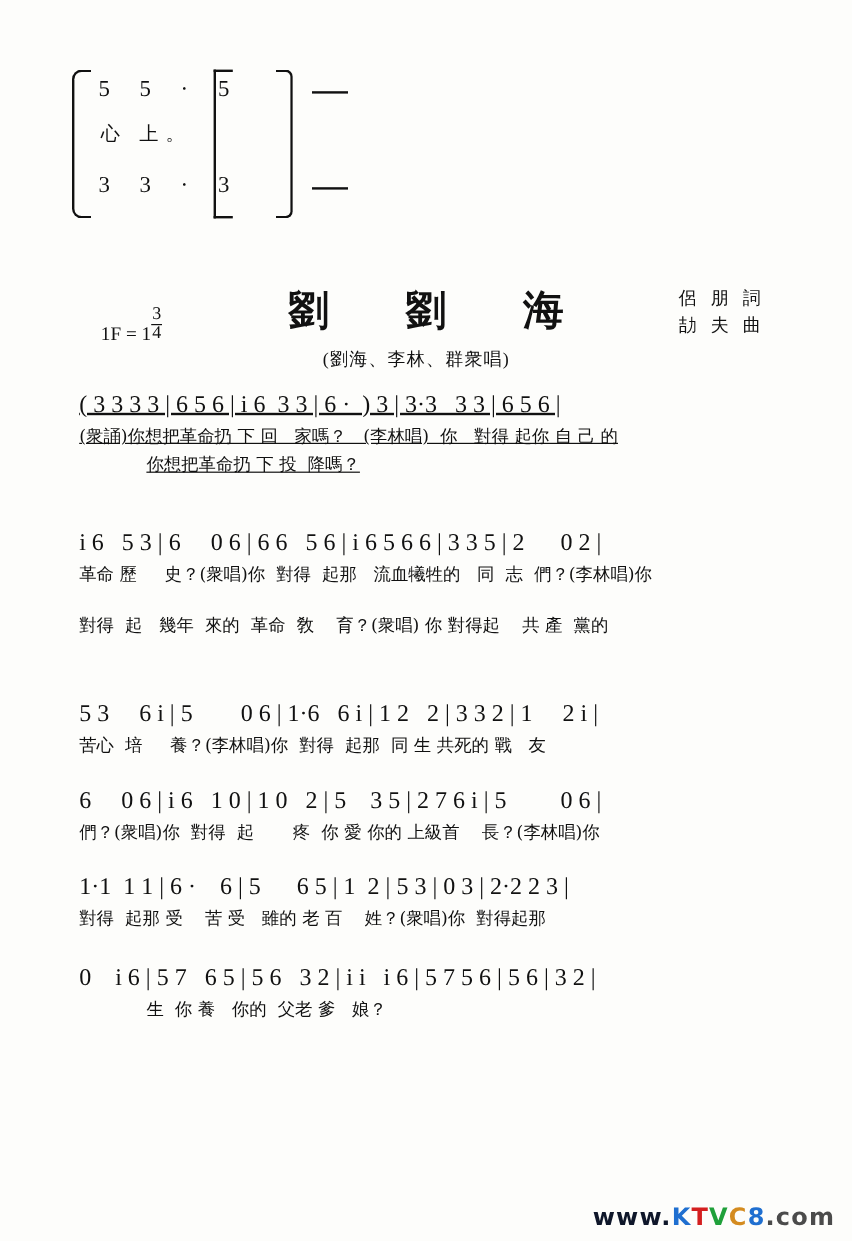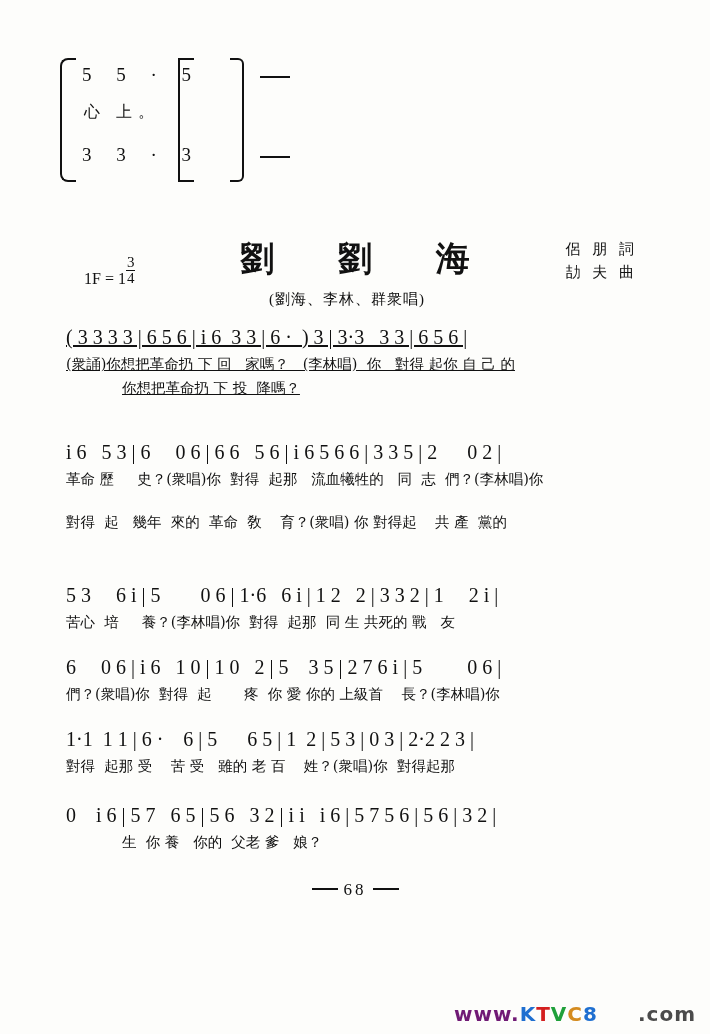--- a/index.html
+++ b/index.html
@@ -249,9 +249,6 @@
     <div class="lyrics indent">生  你 養   你的  父老 爹   娘？</div>
   </div>
 
-  <div class="pagenum">
-    <span class="bar"></span><span>68</span><span class="bar"></span>
-  </div>
 
   <div class="watermark">
     <span class="wm-www">www.</span><span class="wm-k">K</span><span class="wm-t">T</span><span class="wm-v">V</span><span class="wm-c">C</span><span class="wm-8">8</span><span class="wm-com">.com</span>

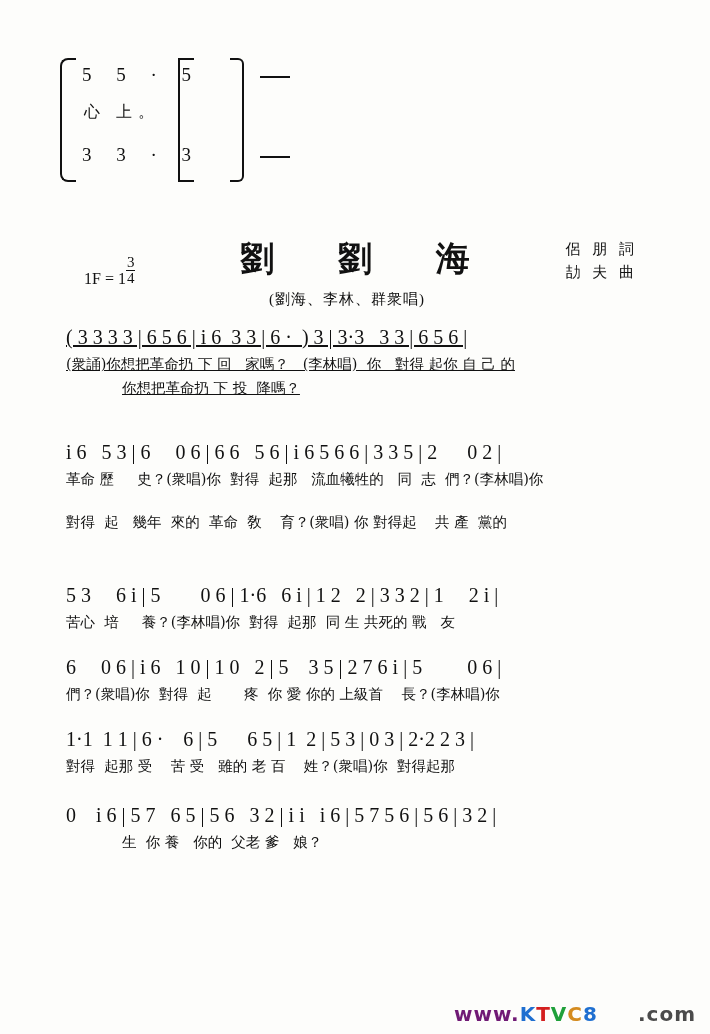--- a/index.html
+++ b/index.html
@@ -177,7 +177,7 @@
     font-weight: 700;
     letter-spacing: 1px;
   }
-  .wm-www { color: #701a75; }
+  .wm-www { color: #0f172a; }
   .wm-k { color: #1f6fd0; }
   .wm-t { color: #d41f1f; }
   .wm-v { color: #1fa03a; }

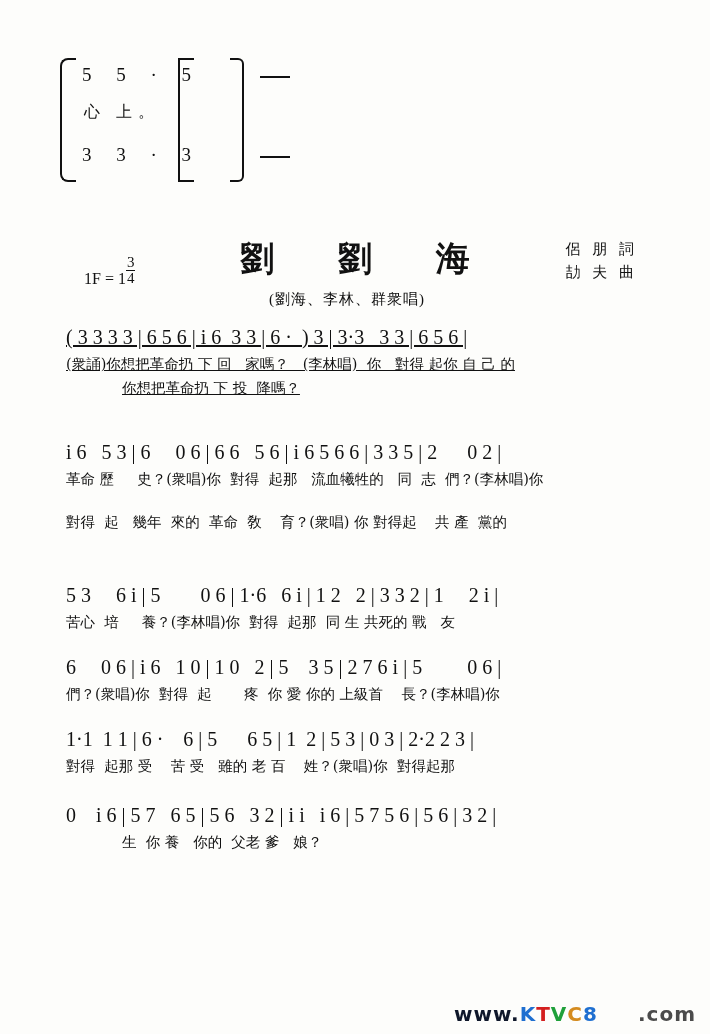--- a/index.html
+++ b/index.html
@@ -183,7 +183,7 @@
   .wm-v { color: #1fa03a; }
   .wm-c { color: #d48b1f; }
   .wm-8 { color: #1f6fd0; }
-  .wm-com { color: #4b4b4b; margin-left: 40px; }
+  .wm-com { color: #4b4b4b; }
 </style>
 </head>
 <body>

